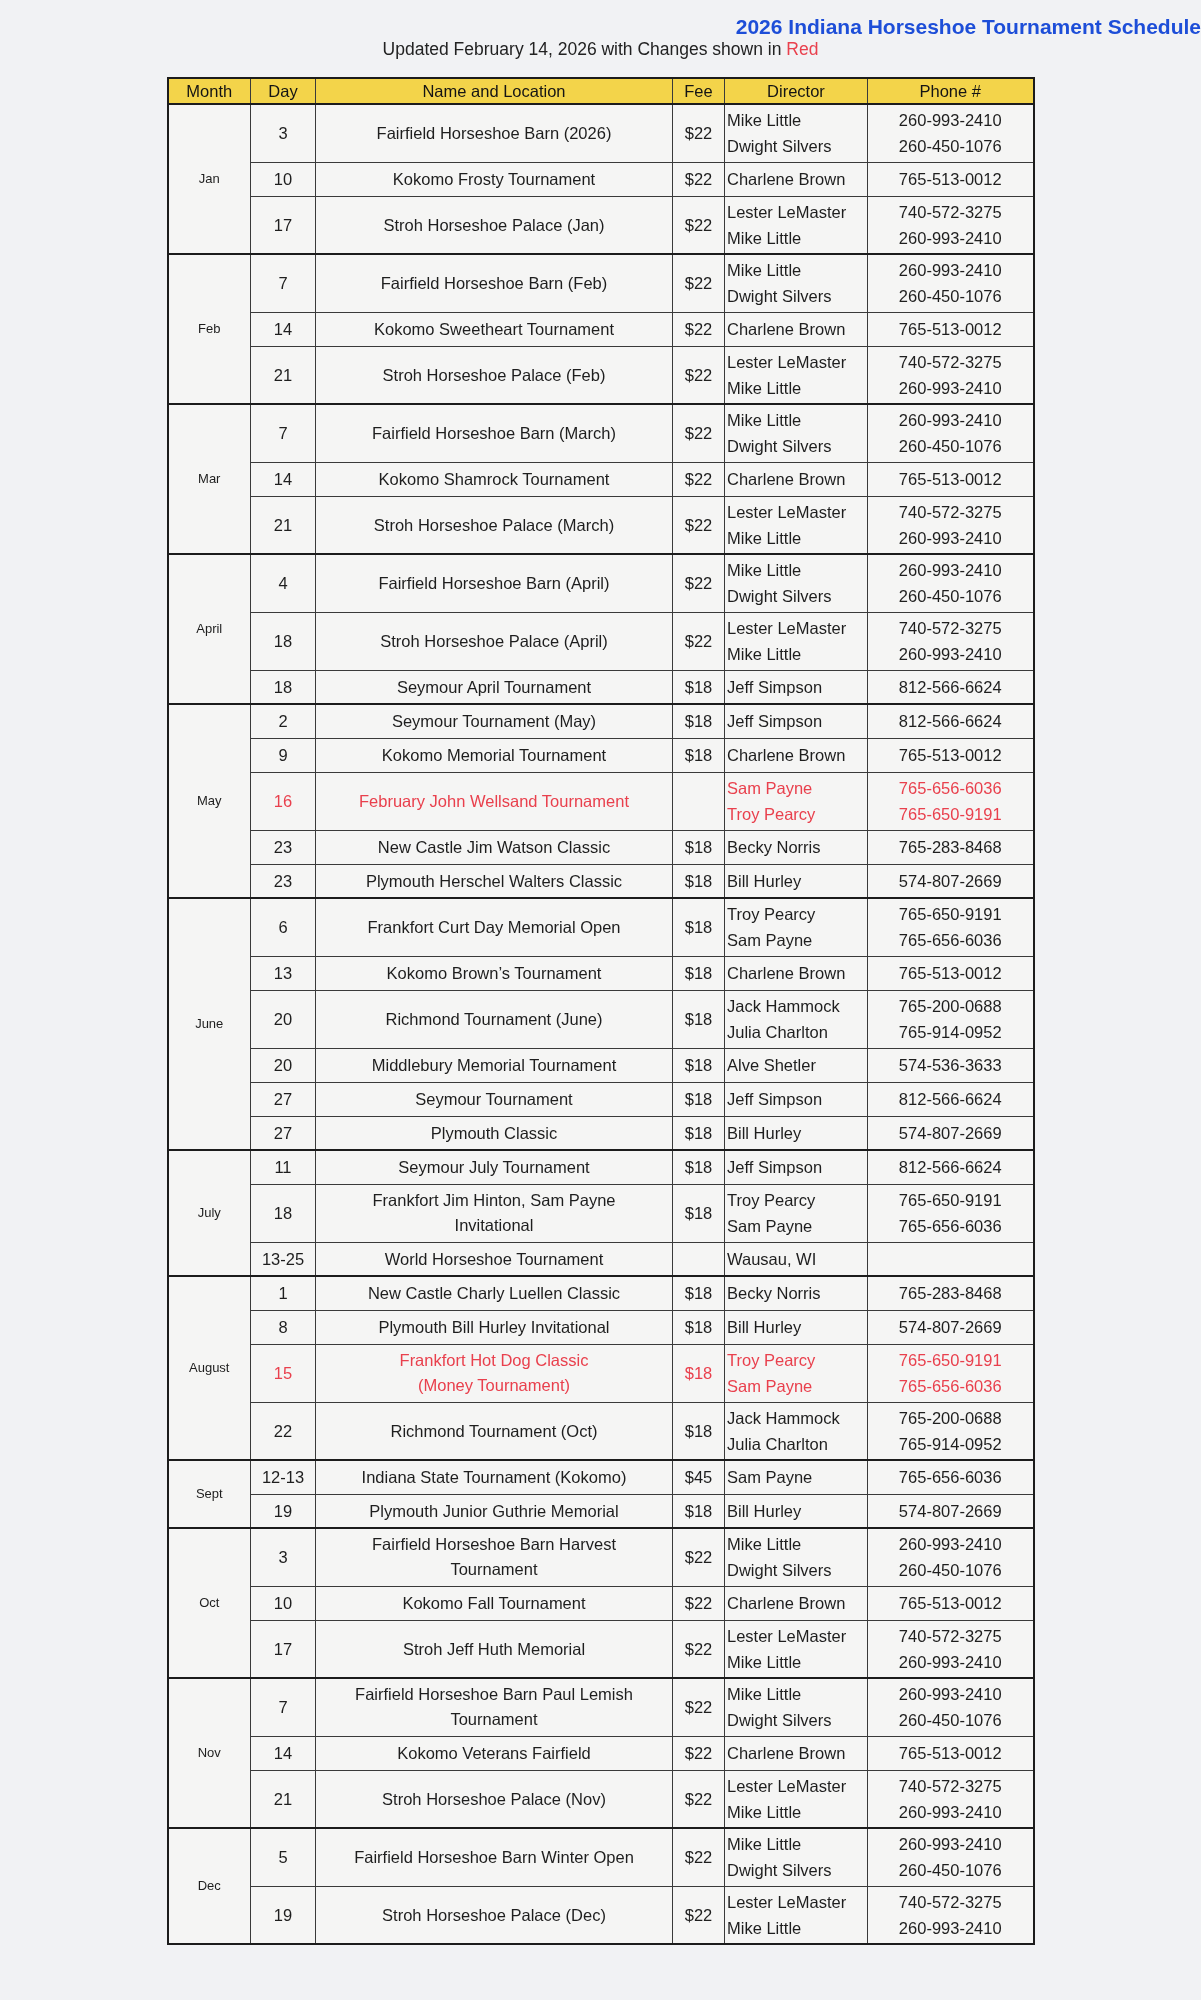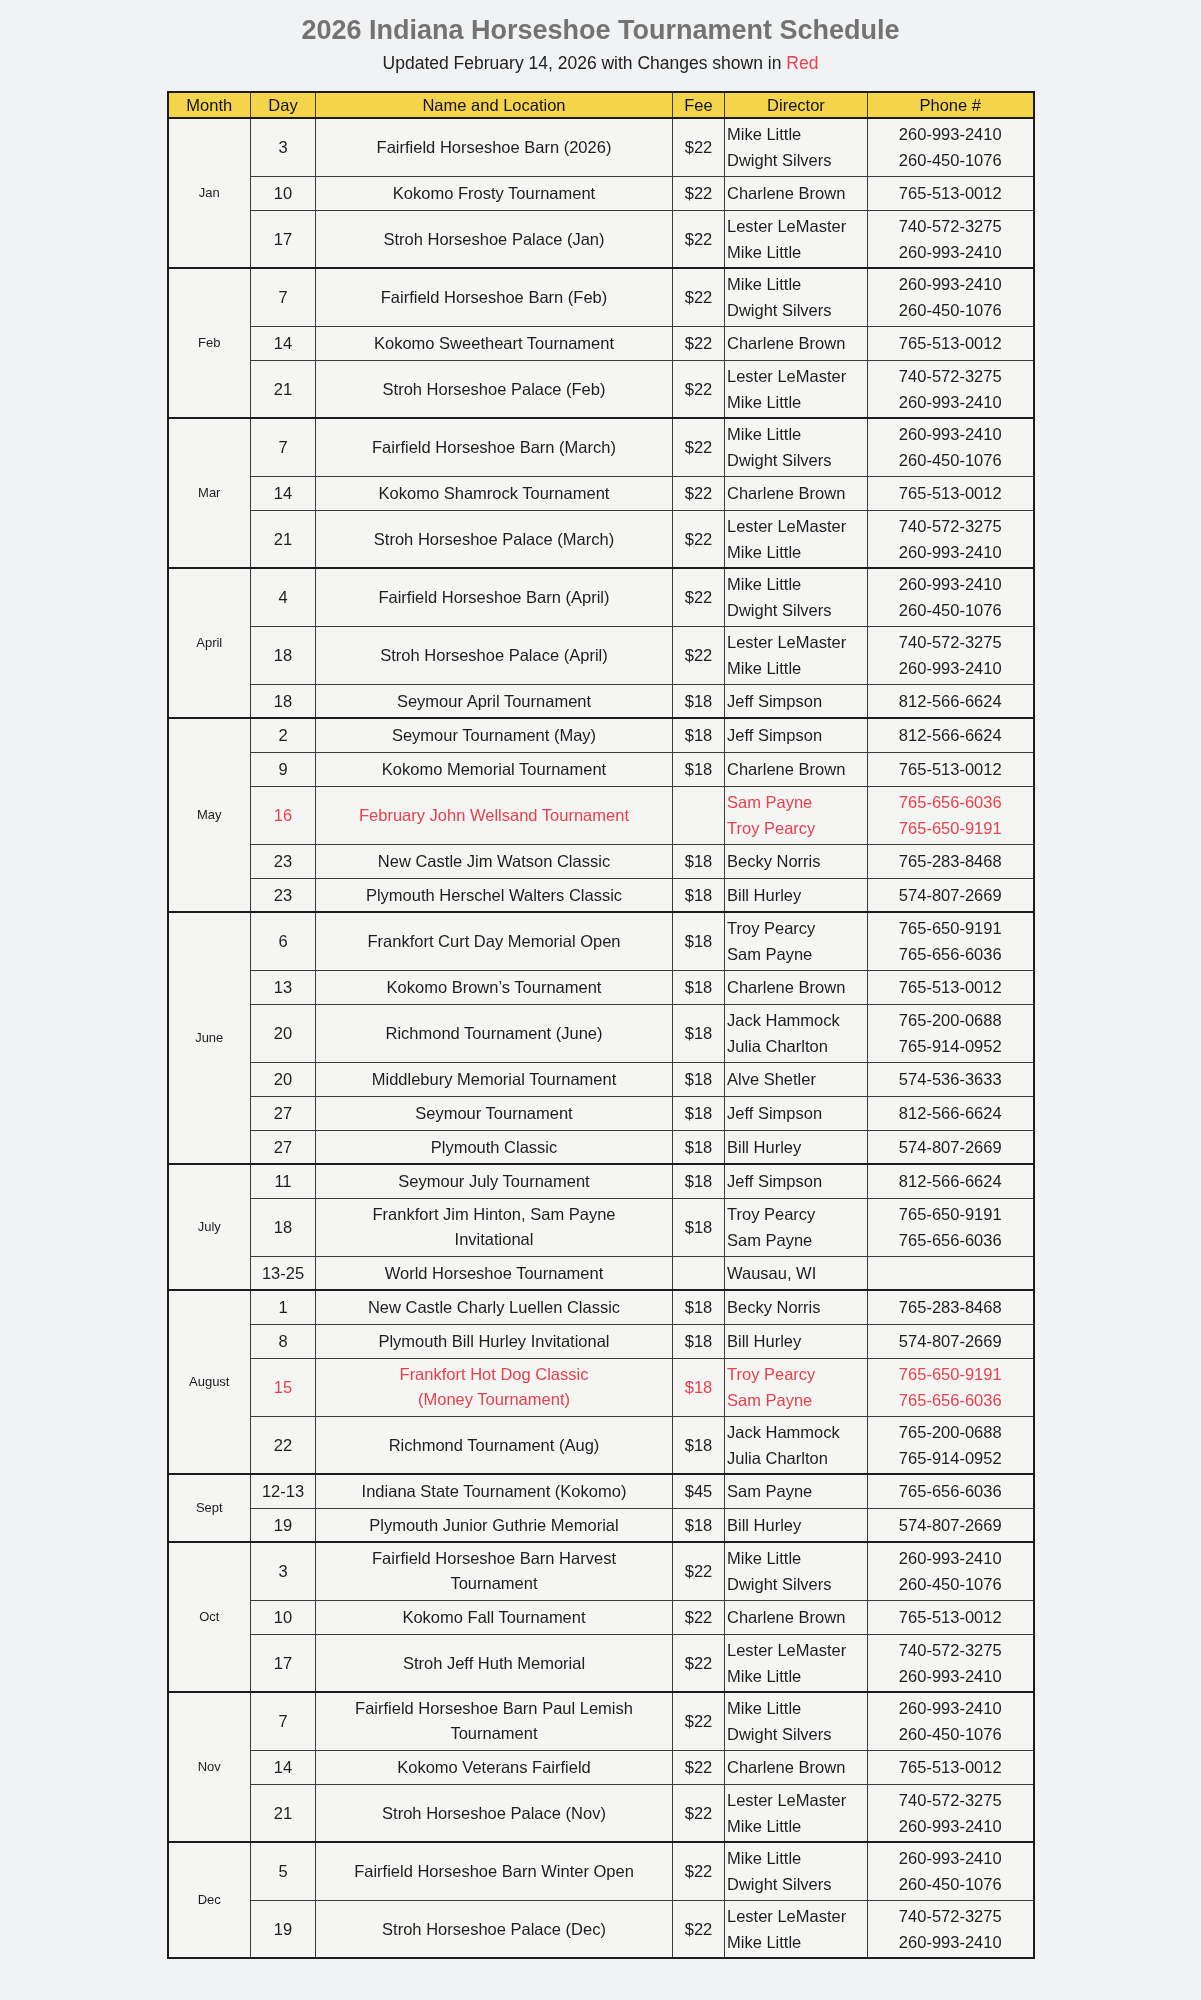--- a/index.html
+++ b/index.html
@@ -21,8 +21,8 @@
   }
   .page{padding-top:15px;}
   .title{
-    text-align:center;font-size:27px;font-weight:700;margin:0;
-    color:#737373;
+    text-align:right;font-size:21px;font-weight:700;margin:0;
+    color:#1d4ed8;
   }
   .subtitle{
     text-align:center;font-size:17.5px;margin-top:7px;color:#222;

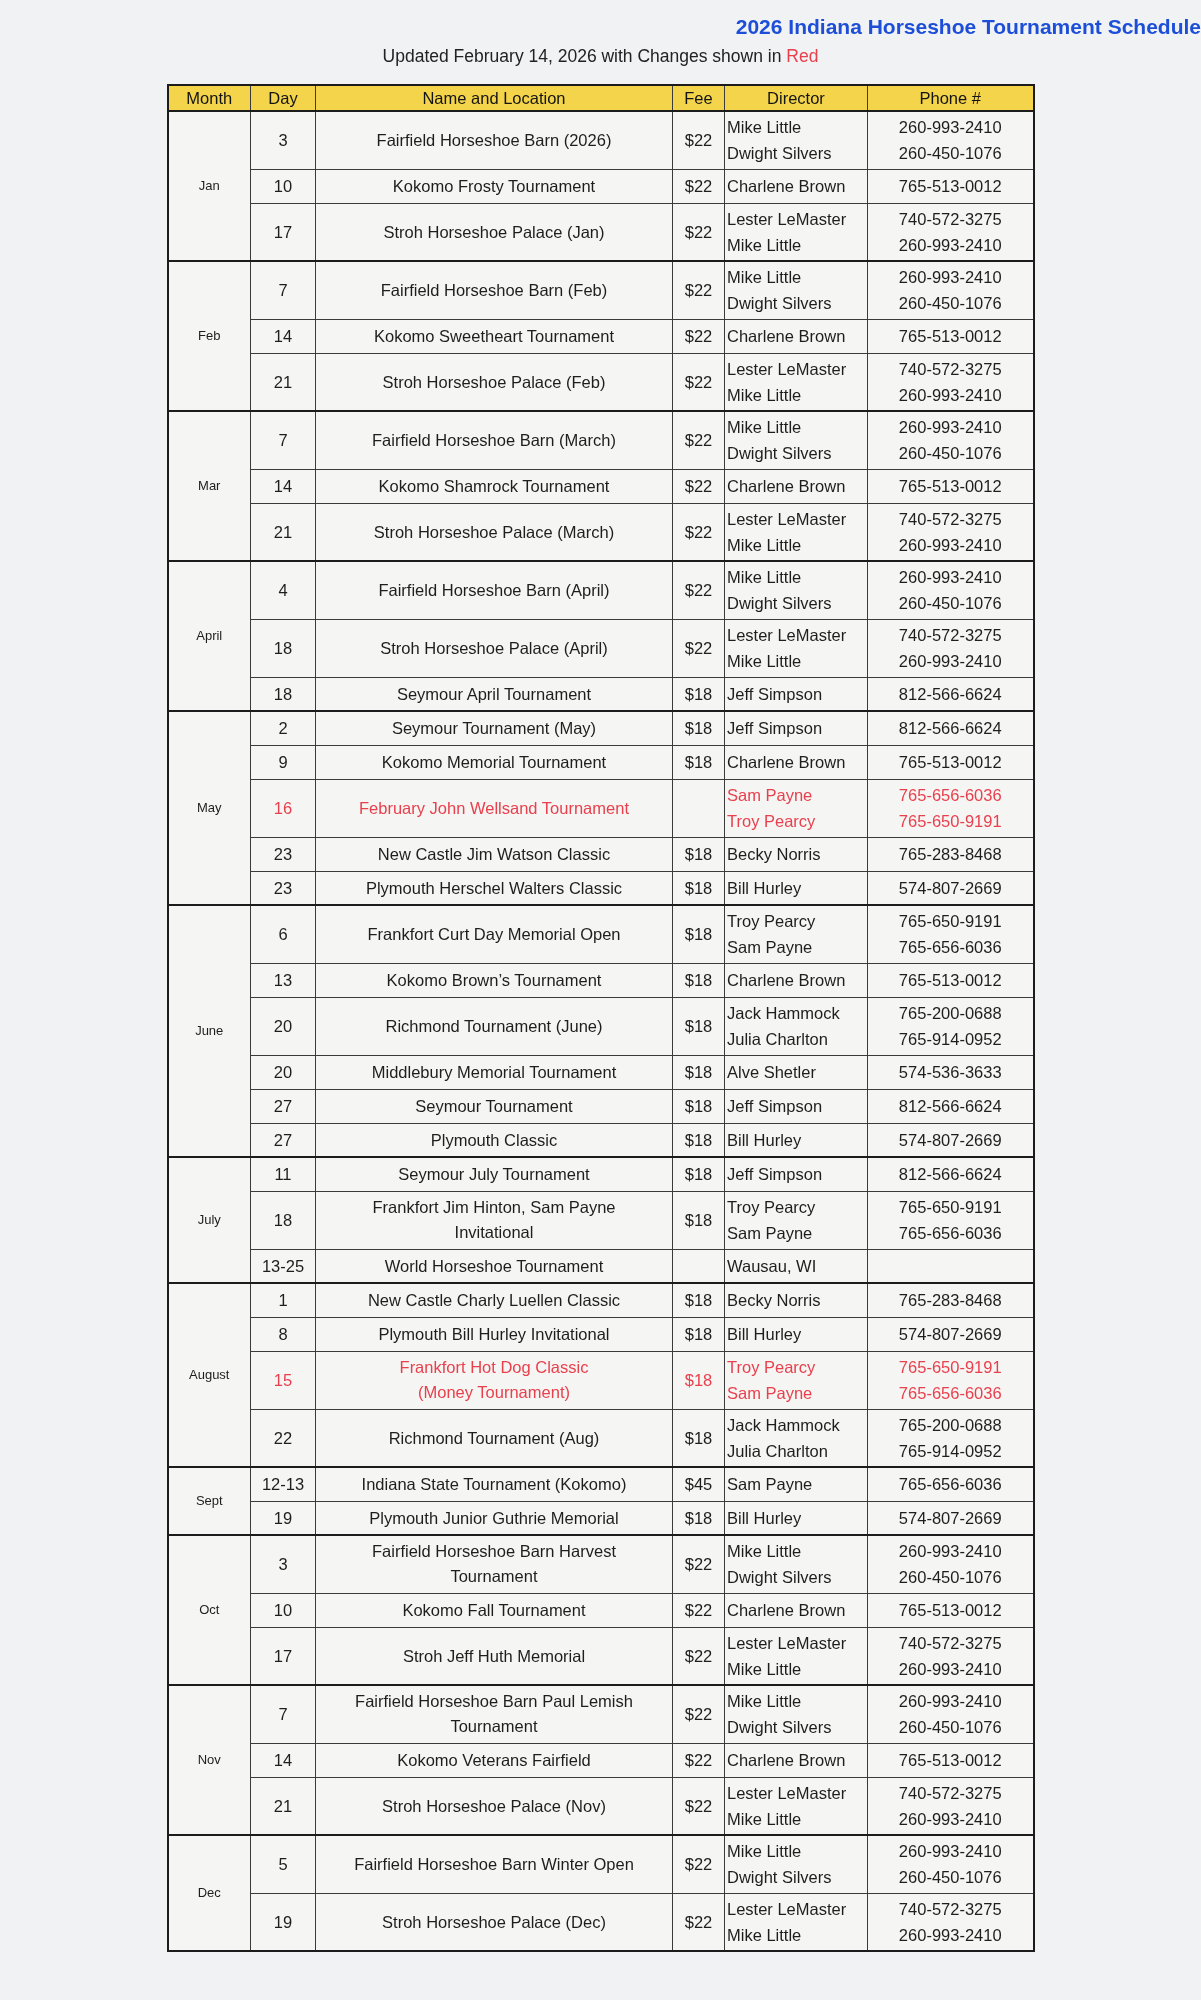--- a/index.html
+++ b/index.html
@@ -25,7 +25,7 @@
     color:#1d4ed8;
   }
   .subtitle{
-    text-align:center;font-size:17.5px;margin-top:7px;color:#222;
+    text-align:center;font-size:17.5px;color:#222;
   }
   .red-text{color:var(--red);}
   table.schedule{

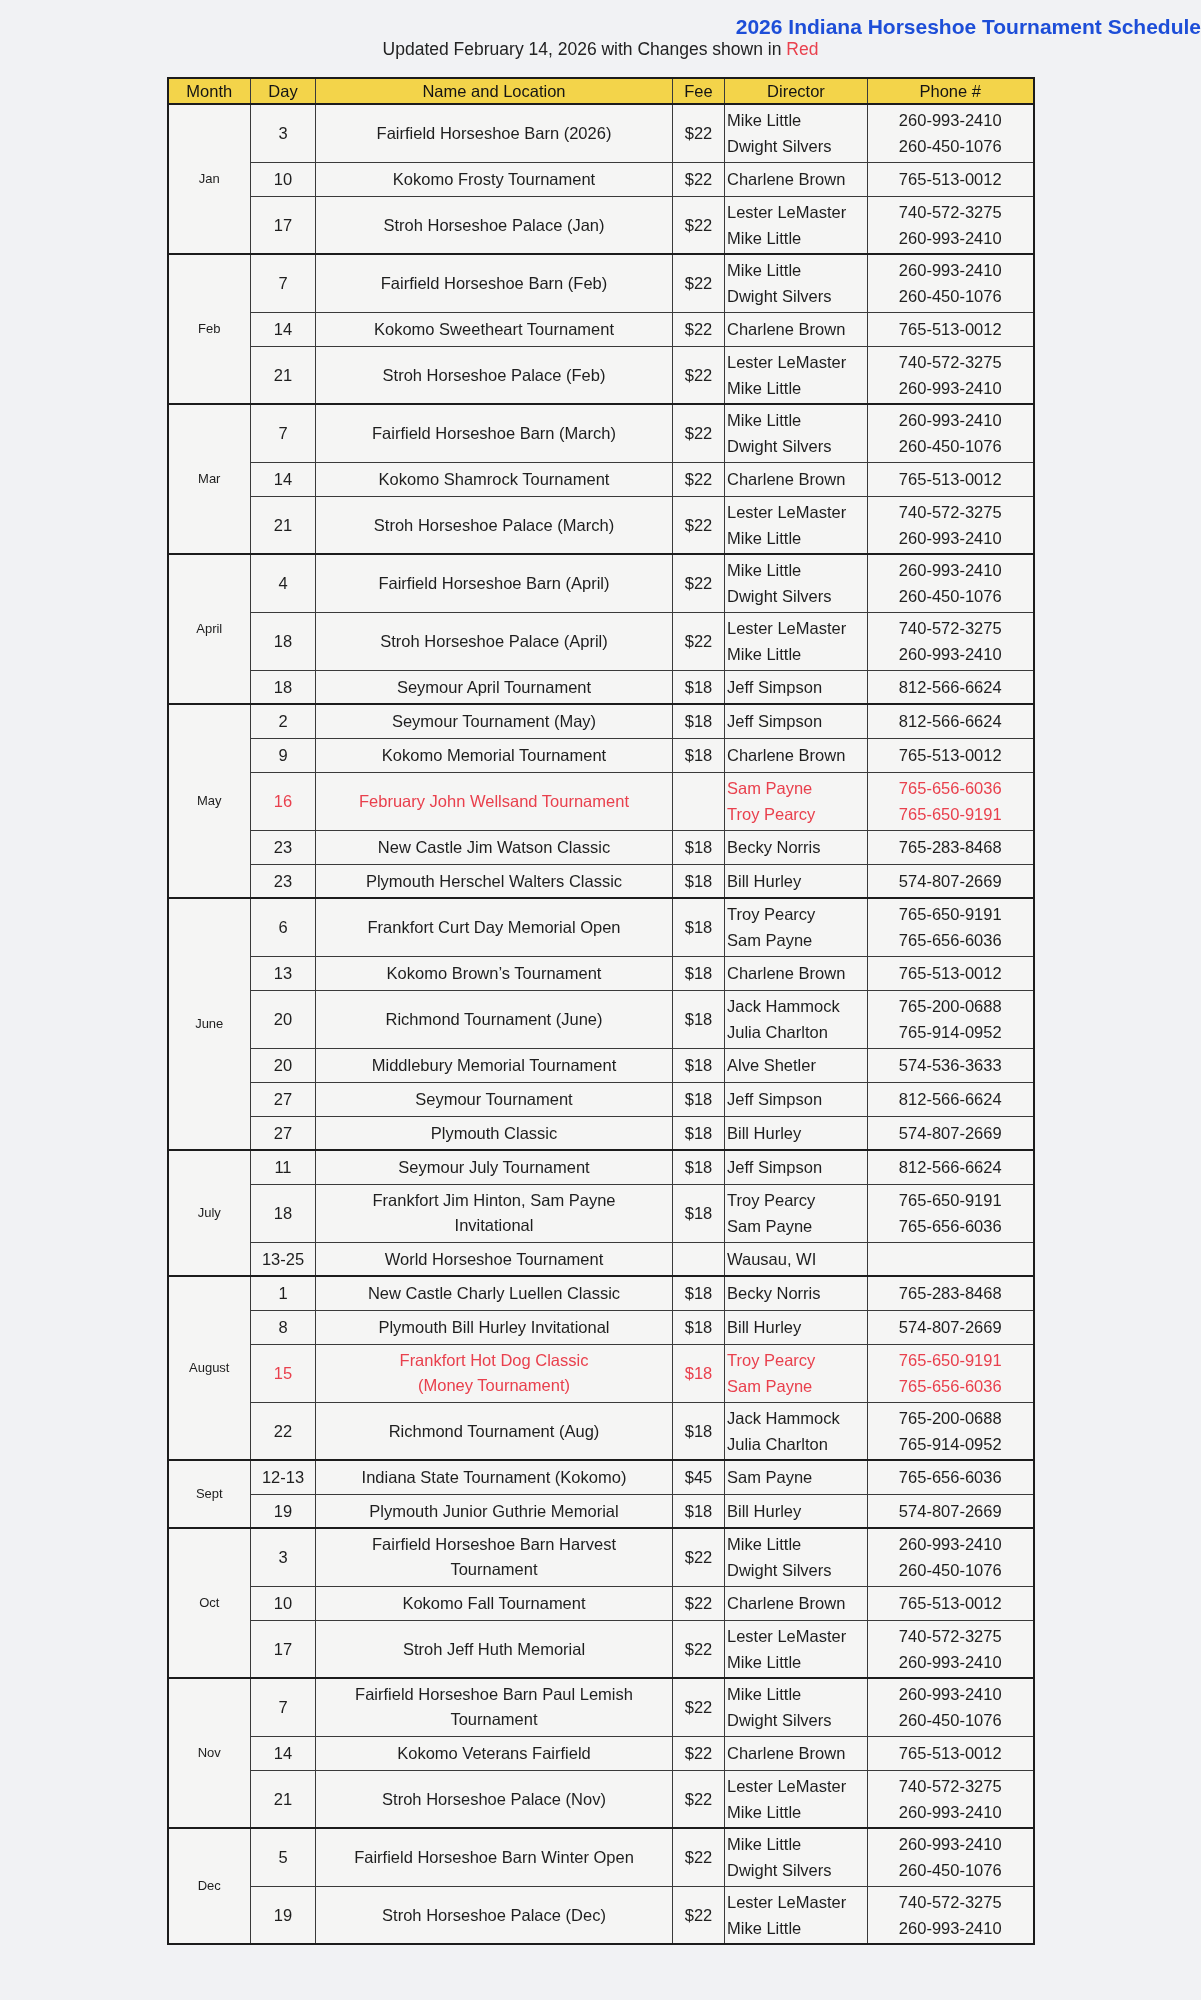--- a/index.html
+++ b/index.html
@@ -390,7 +390,7 @@
         </tr>
         <tr class="double">
           <td class="day-cell">22</td>
-          <td class="name-cell">Richmond Tournament (Aug)</td>
+          <td class="name-cell">Richmond Tournament (Oct)</td>
           <td class="fee-cell">$18</td>
           <td class="dir-cell">
             <div class="ln">Jack Hammock</div>

